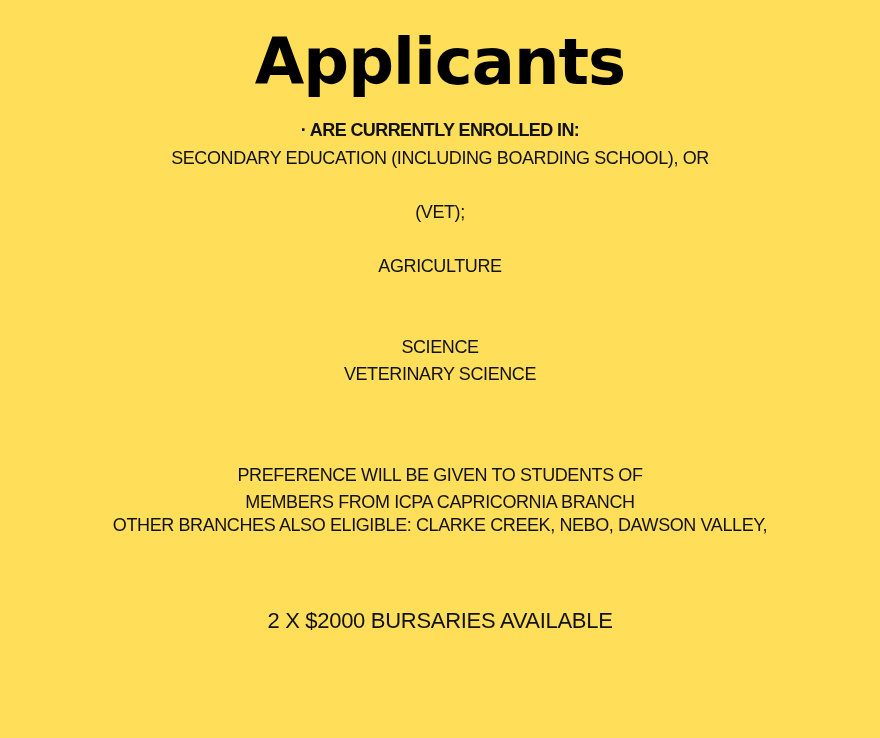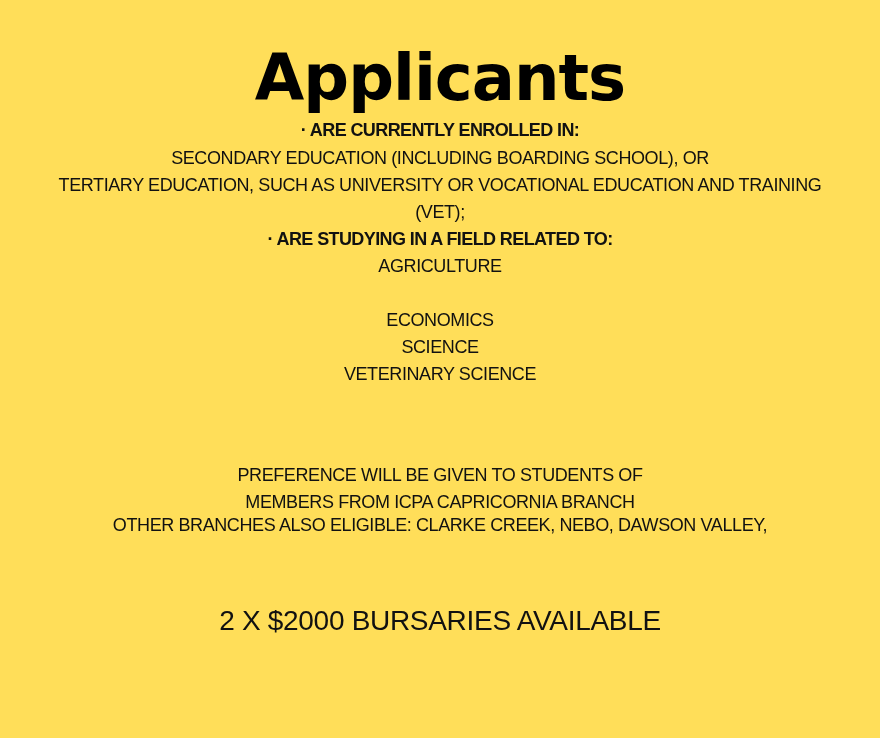--- a/index.html
+++ b/index.html
@@ -32,7 +32,7 @@
       line-height: 80px;
       letter-spacing: -1px;
       color: #000;
-      margin: 16px;
+      margin: 0;
     }
     .line {
       position: absolute;

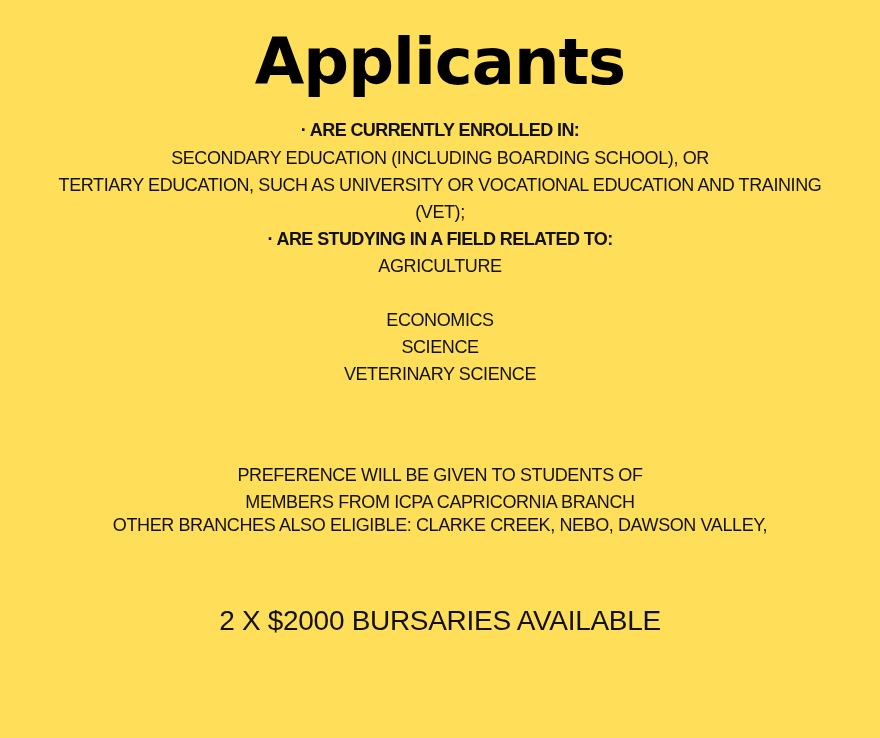--- a/index.html
+++ b/index.html
@@ -58,7 +58,6 @@
 
   <div class="line bold" style="top:117px">· ARE CURRENTLY ENROLLED IN:</div>
   <div class="line" style="top:145px">SECONDARY EDUCATION (INCLUDING BOARDING SCHOOL), OR</div>
-  <div class="line" style="top:172px">TERTIARY EDUCATION, SUCH AS UNIVERSITY OR VOCATIONAL EDUCATION AND TRAINING</div>
   <div class="line" style="top:199px">(VET);</div>
 
   <div class="line bold" style="top:226px">· ARE STUDYING IN A FIELD RELATED TO:</div>

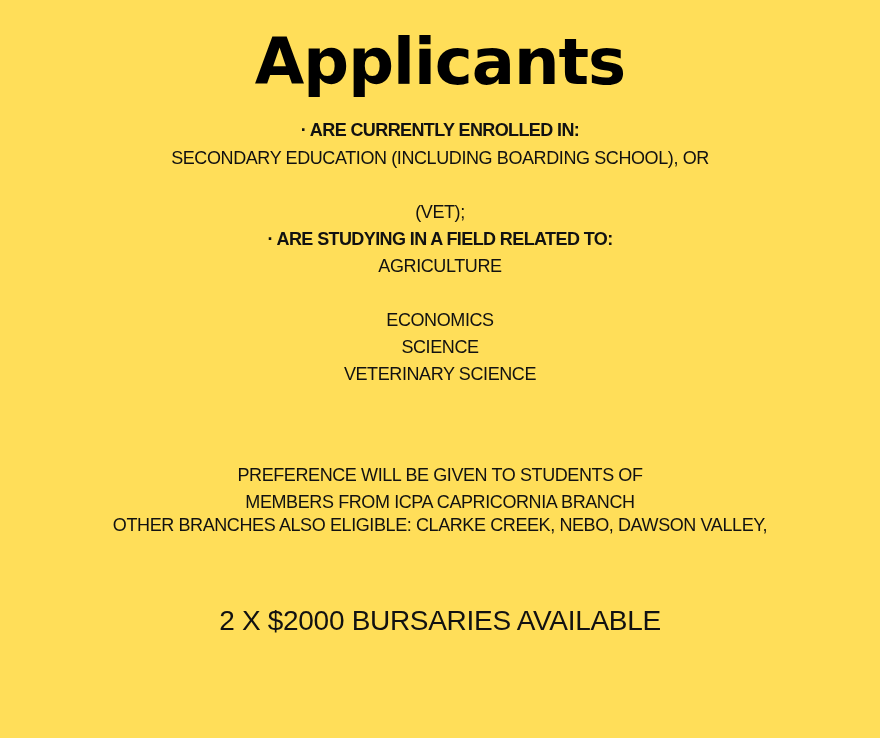--- a/index.html
+++ b/index.html
@@ -60,7 +60,6 @@
   <div class="line" style="top:145px">SECONDARY EDUCATION (INCLUDING BOARDING SCHOOL), OR</div>
   <div class="line" style="top:199px">(VET);</div>
 
-  <div class="line bold" style="top:226px">· ARE STUDYING IN A FIELD RELATED TO:</div>
   <div class="line" style="top:253px">AGRICULTURE</div>
   <div class="line" style="top:307px">ECONOMICS</div>
   <div class="line" style="top:334px">SCIENCE</div>

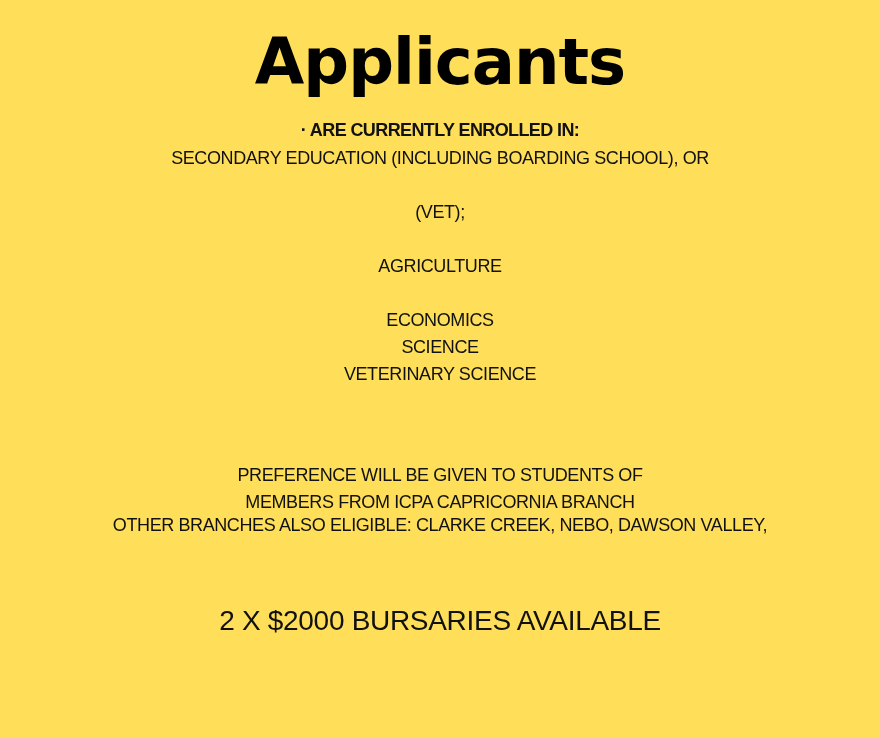--- a/index.html
+++ b/index.html
@@ -61,7 +61,6 @@
   <div class="line" style="top:199px">(VET);</div>
 
   <div class="line" style="top:253px">AGRICULTURE</div>
-  <div class="line" style="top:307px">ECONOMICS</div>
   <div class="line" style="top:334px">SCIENCE</div>
   <div class="line" style="top:361px">VETERINARY SCIENCE</div>
 

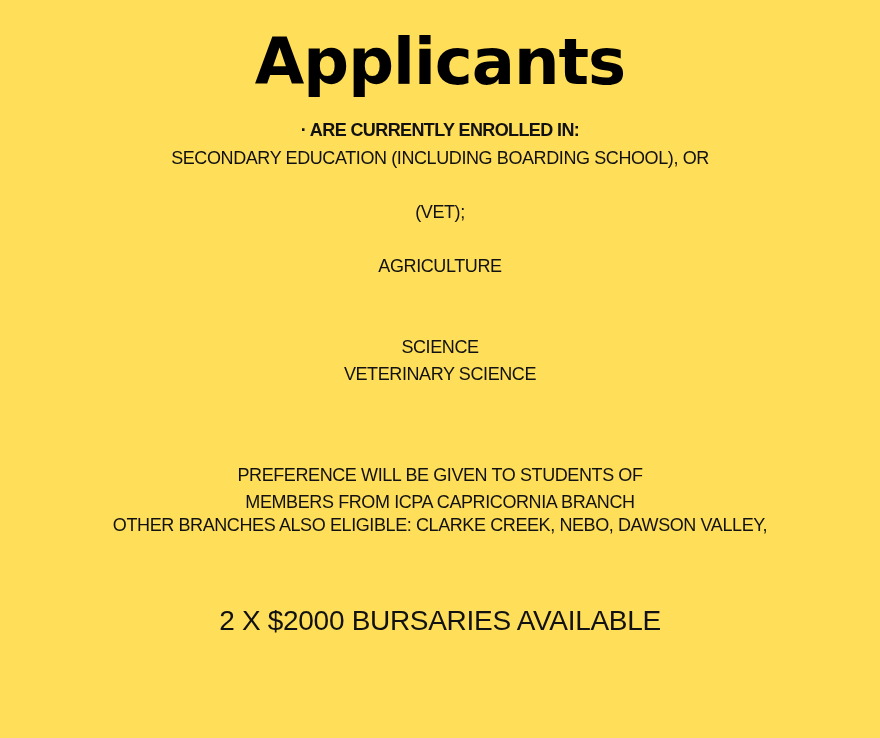--- a/index.html
+++ b/index.html
@@ -45,7 +45,7 @@
     }
     .line.bold { font-weight: bold; letter-spacing: -0.6px; }
     .line.big {
-      font-size: 28px;
+      font-size: 22px;
       line-height: 30px;
       letter-spacing: -0.3px;
     }

